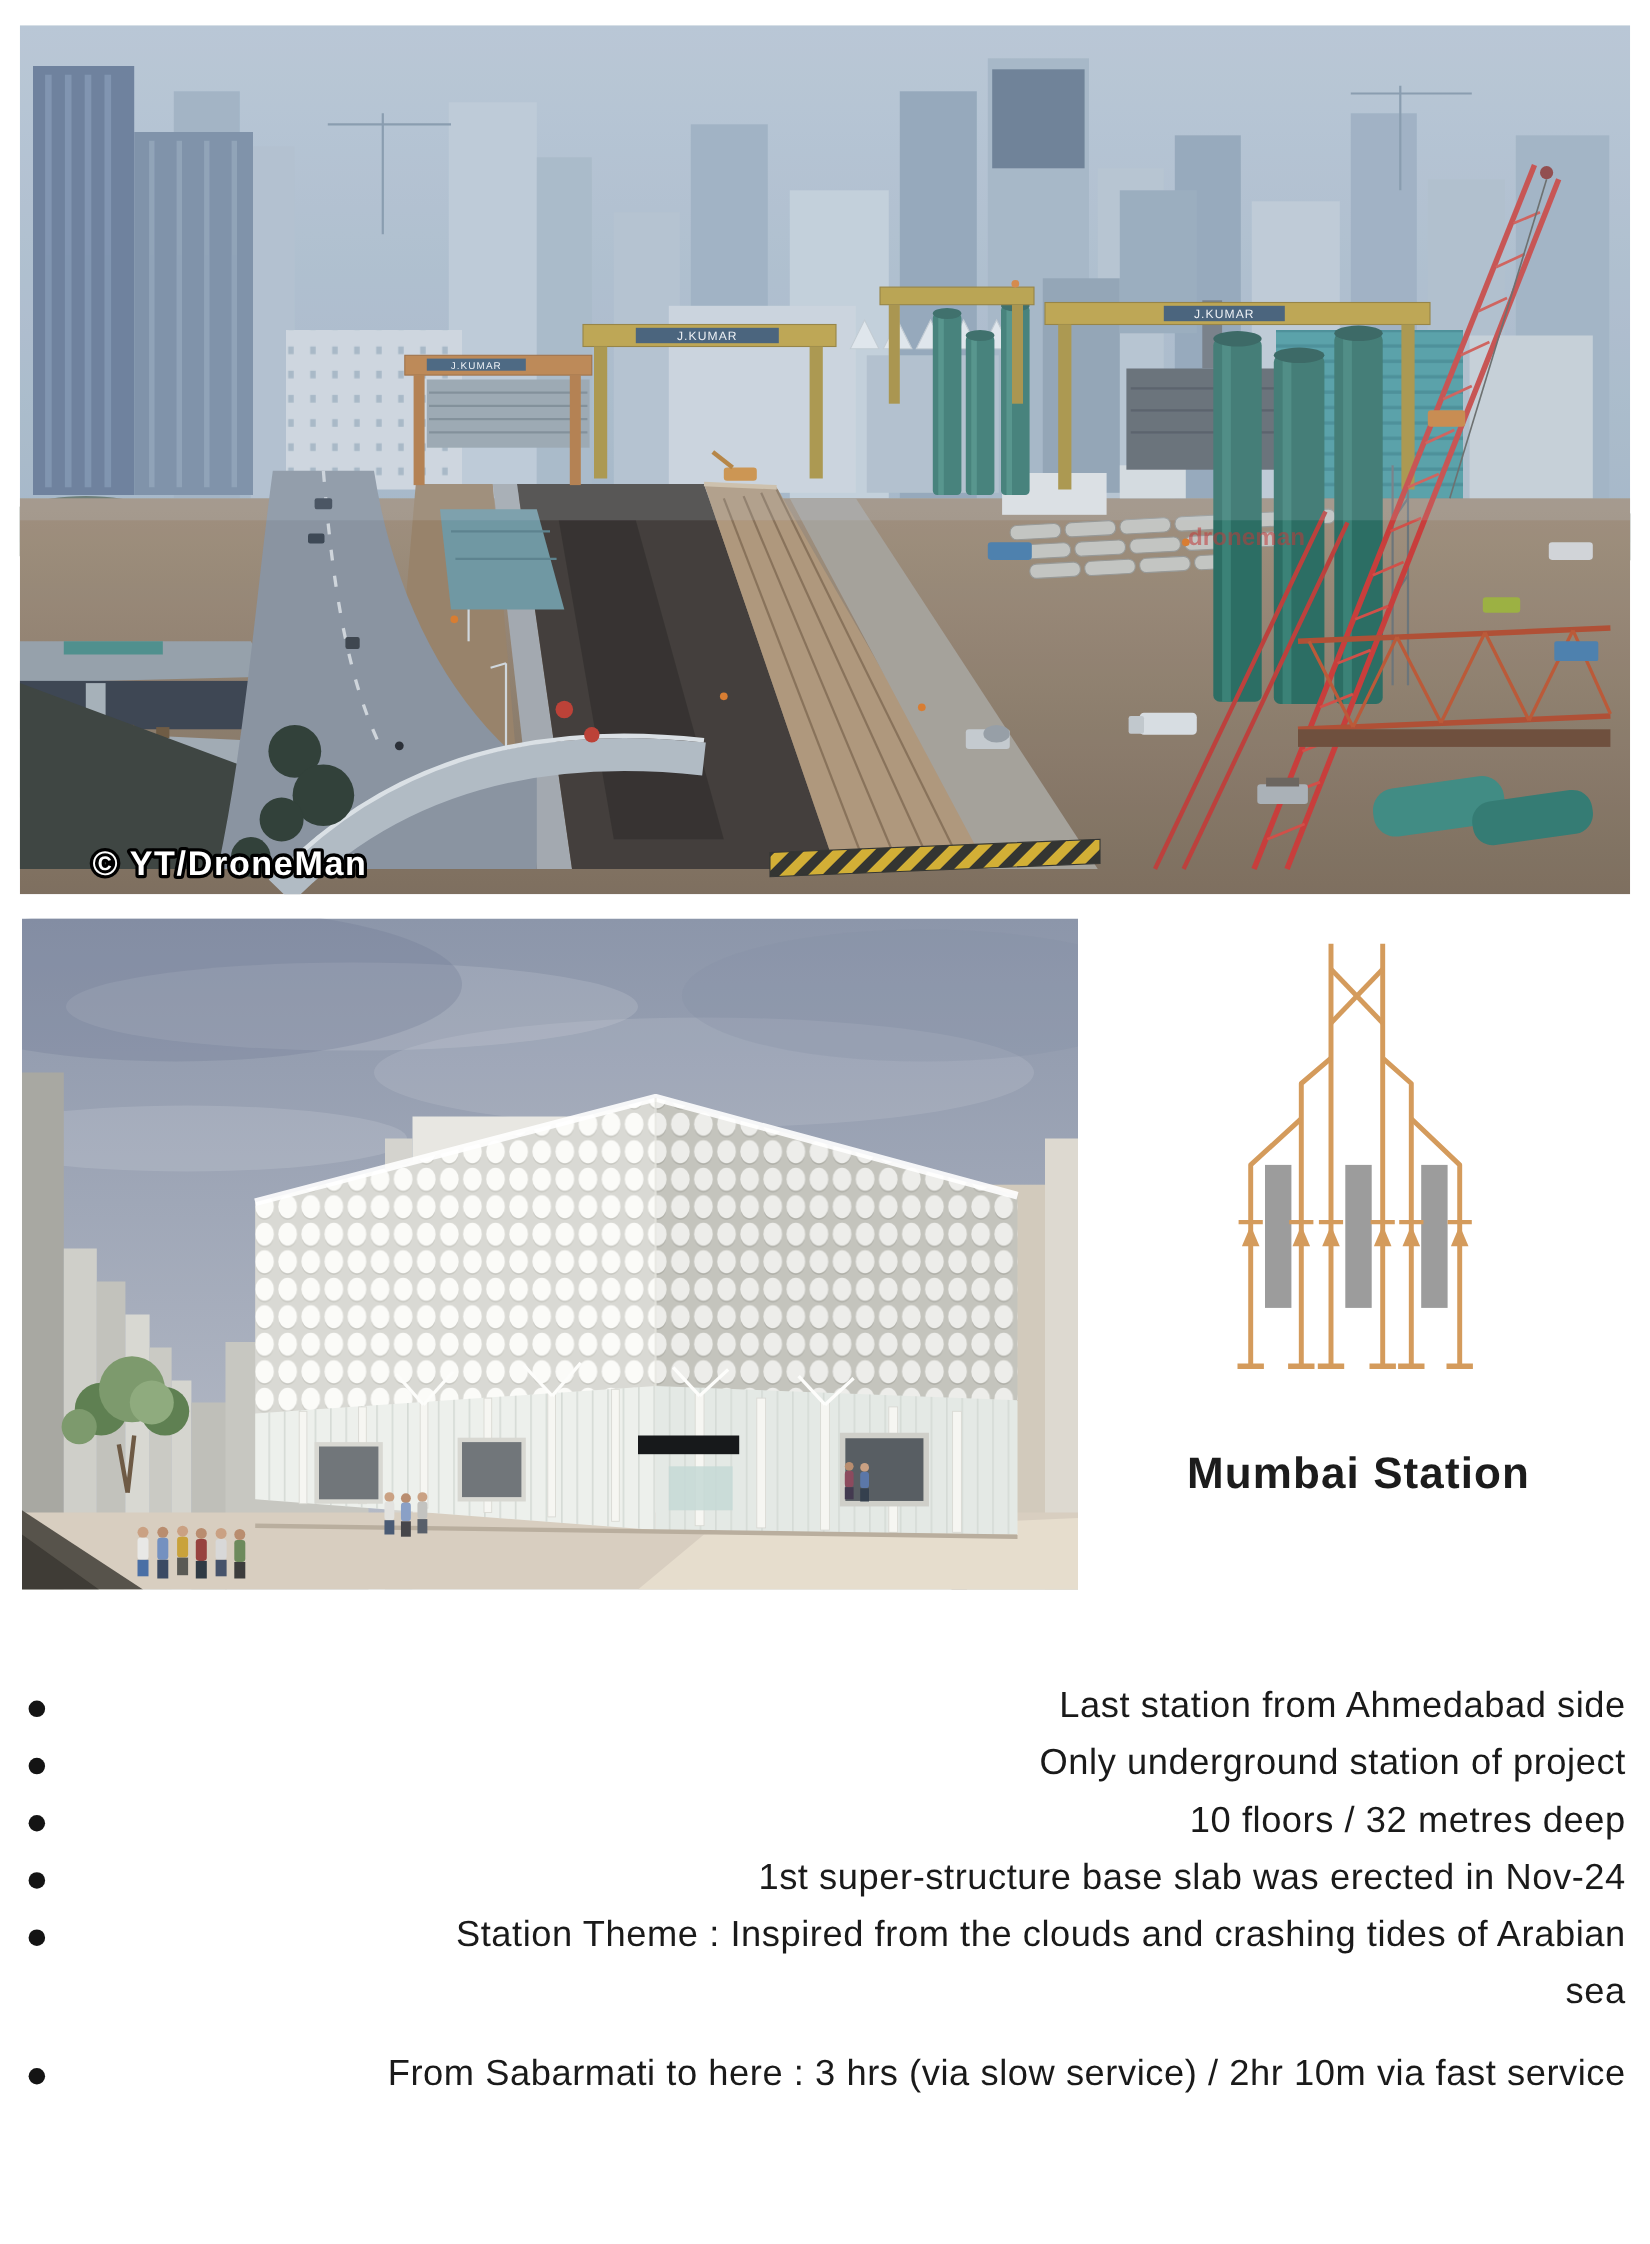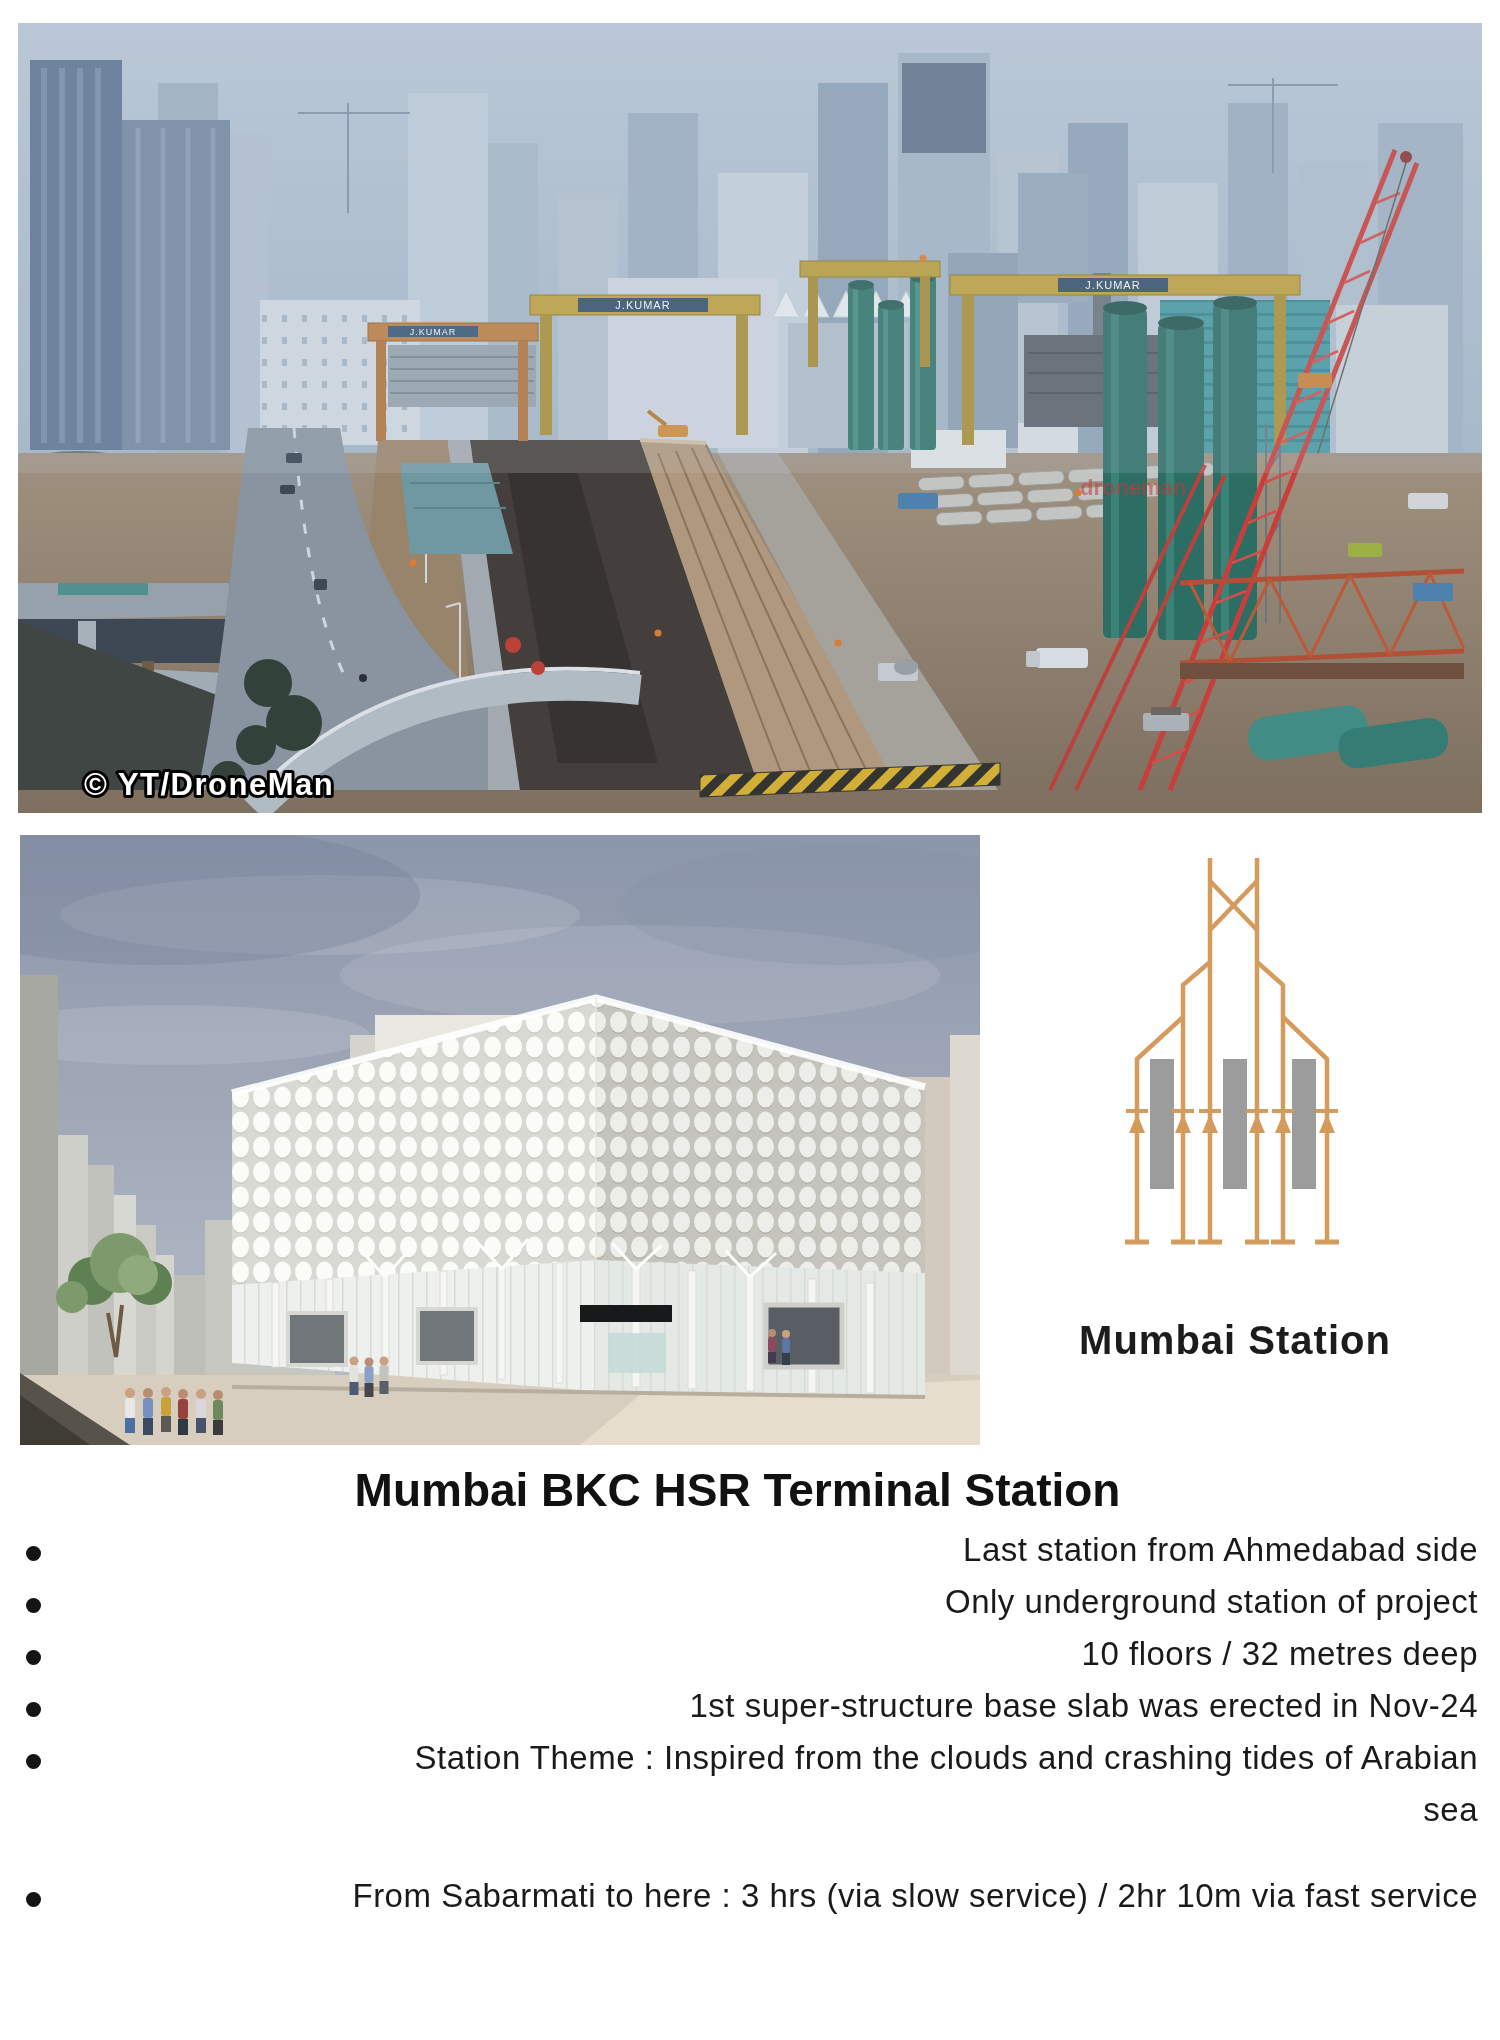--- a/index.html
+++ b/index.html
@@ -573,7 +573,6 @@
     <div>Mumbai Station</div>
   </div>
 
-  <div class="title">Mumbai BKC HSR Terminal Station</div>
 
   <ul class="bullets">
     <li>Last station from Ahmedabad side</li>

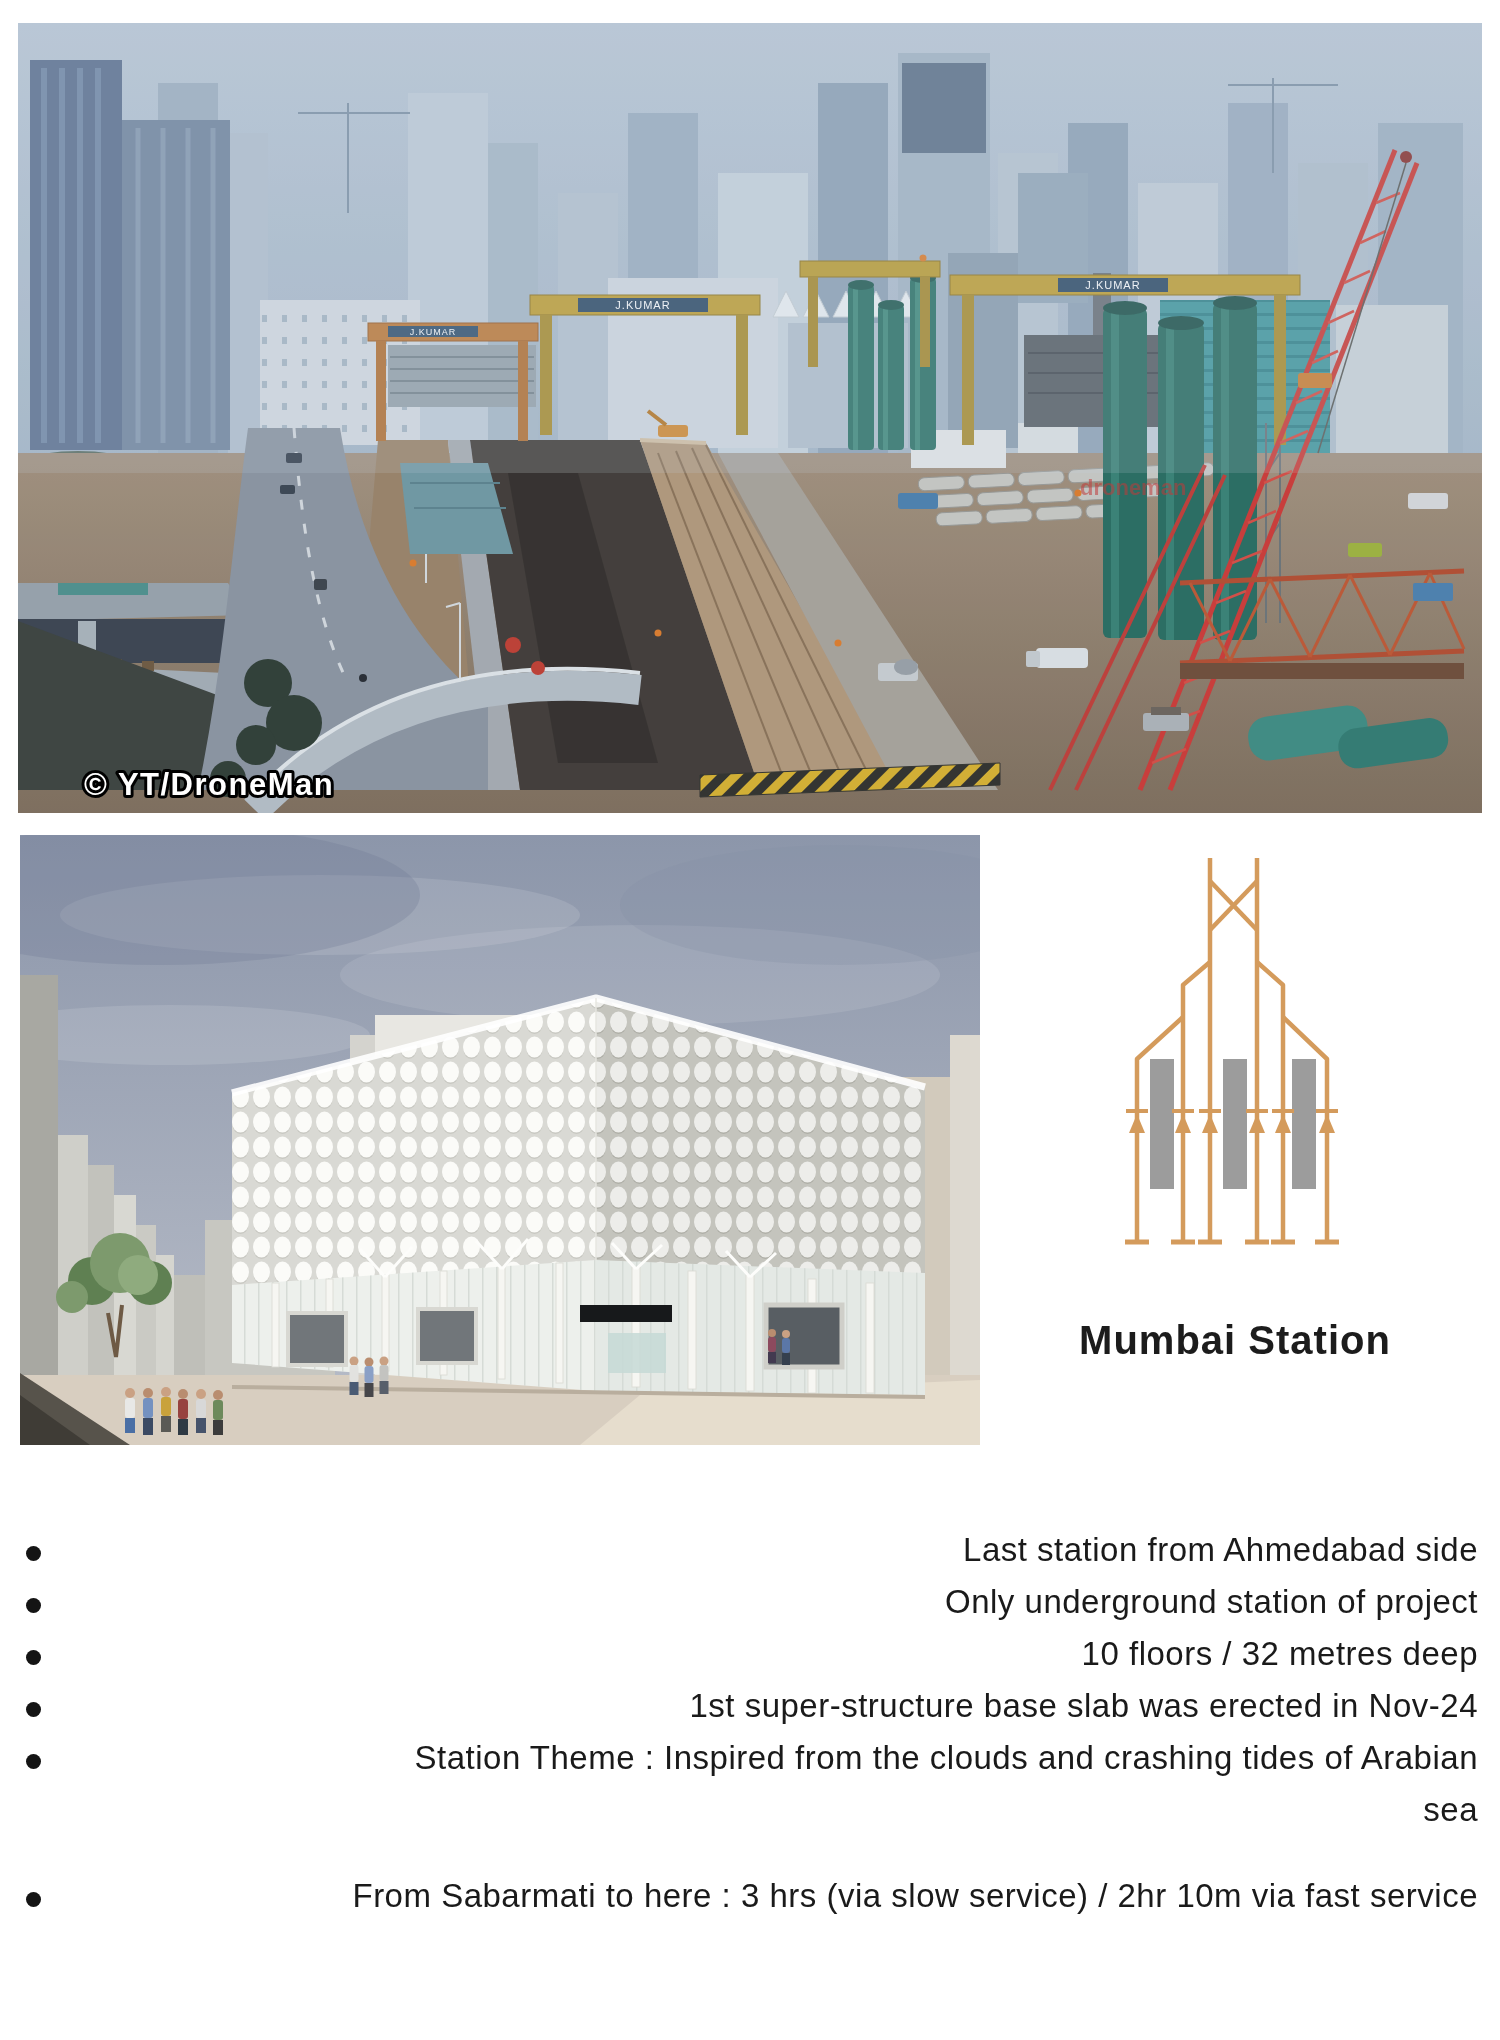--- a/index.html
+++ b/index.html
@@ -17,7 +17,7 @@
               letter-spacing:0.5px;white-space:pre-line;color:#1a1a1a;text-align:right;}
   .bullets li::before{content:"";position:absolute;left:0;top:22px;width:15px;height:15px;
               border-radius:50%;background:#141414;}
-  .bullets li:last-child{margin-top:34px;}
+  .bullets li:last-child{margin-top:22px;}
   svg{display:block;}
 </style>
 </head>

